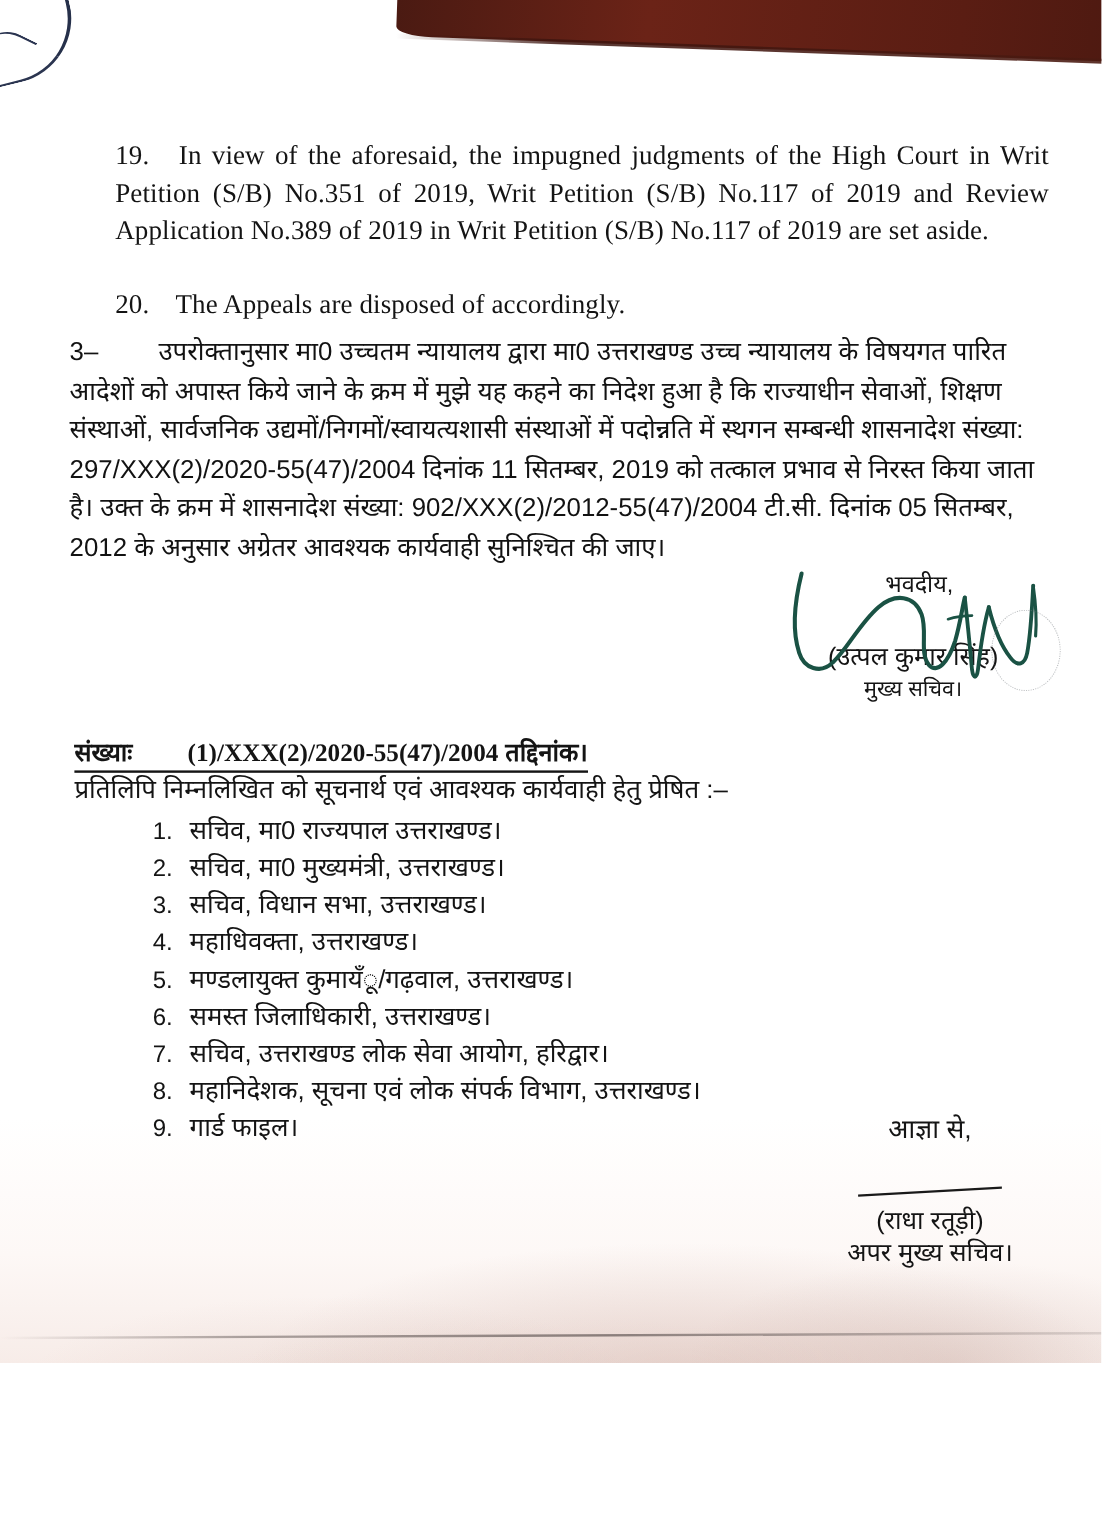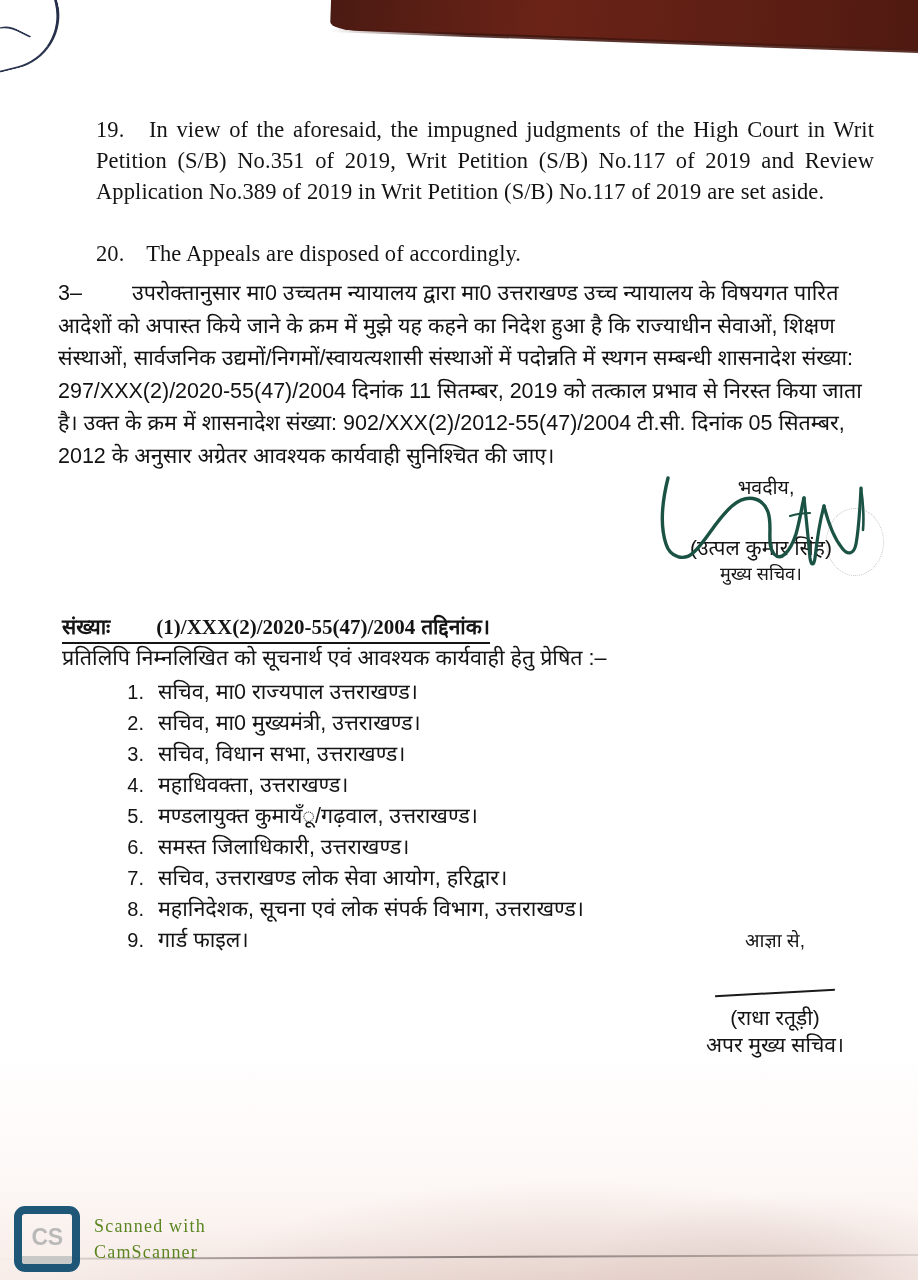--- a/index.html
+++ b/index.html
@@ -12,7 +12,7 @@
   #page {
     position: relative;
     width: 918px;
-    height: 1280px;
+    height: 1136px;
     overflow: hidden;
     background: #ffffff;
     font-family: "Liberation Serif", "DejaVu Serif", serif;

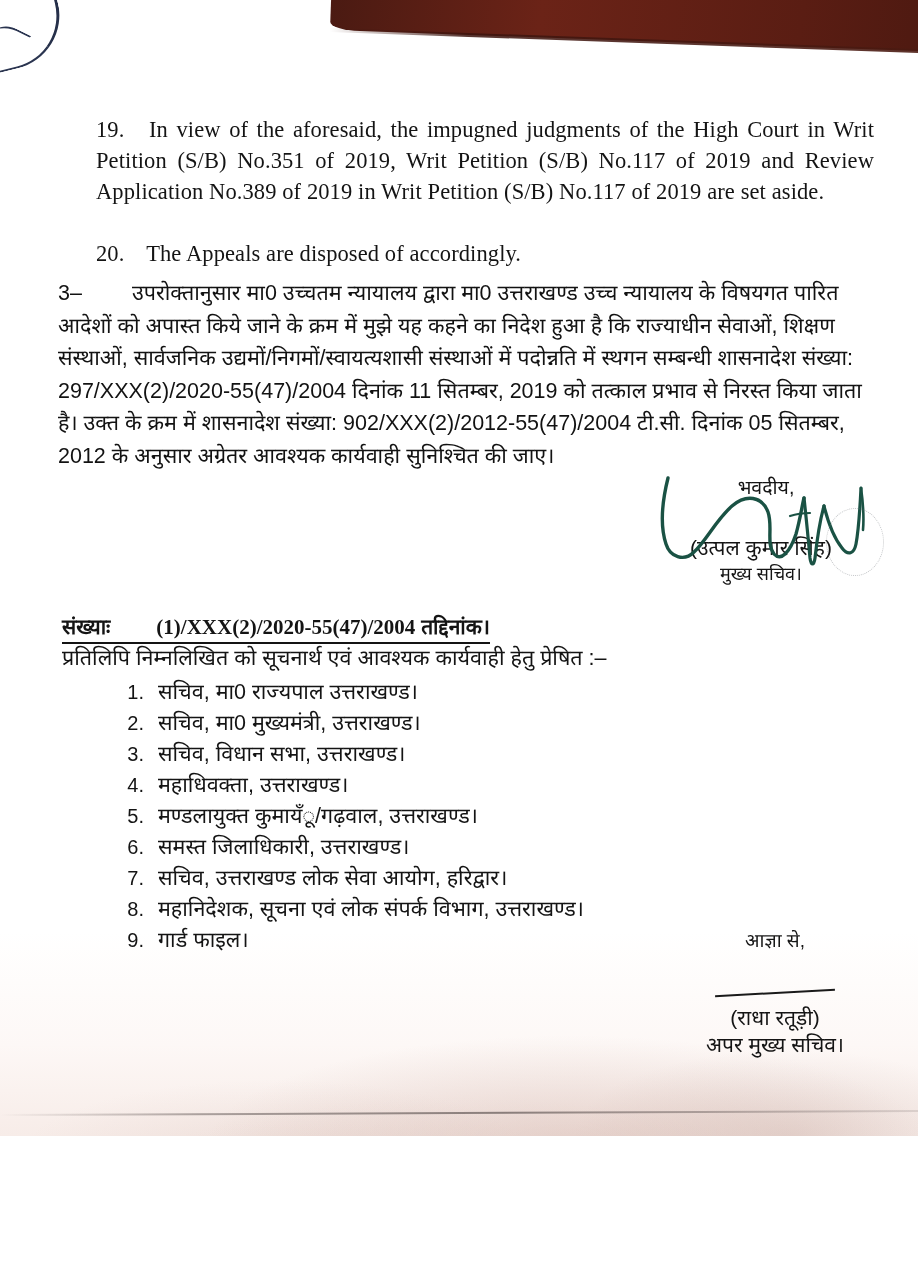--- a/index.html
+++ b/index.html
@@ -232,7 +232,7 @@
   }
   .sig-block-2 .byorder {
     font-family: "Liberation Sans", "DejaVu Sans", sans-serif;
-    font-size: 19px;
+    font-size: 22px;
     line-height: 26px;
   }
   .sig-block-2 .rule {

